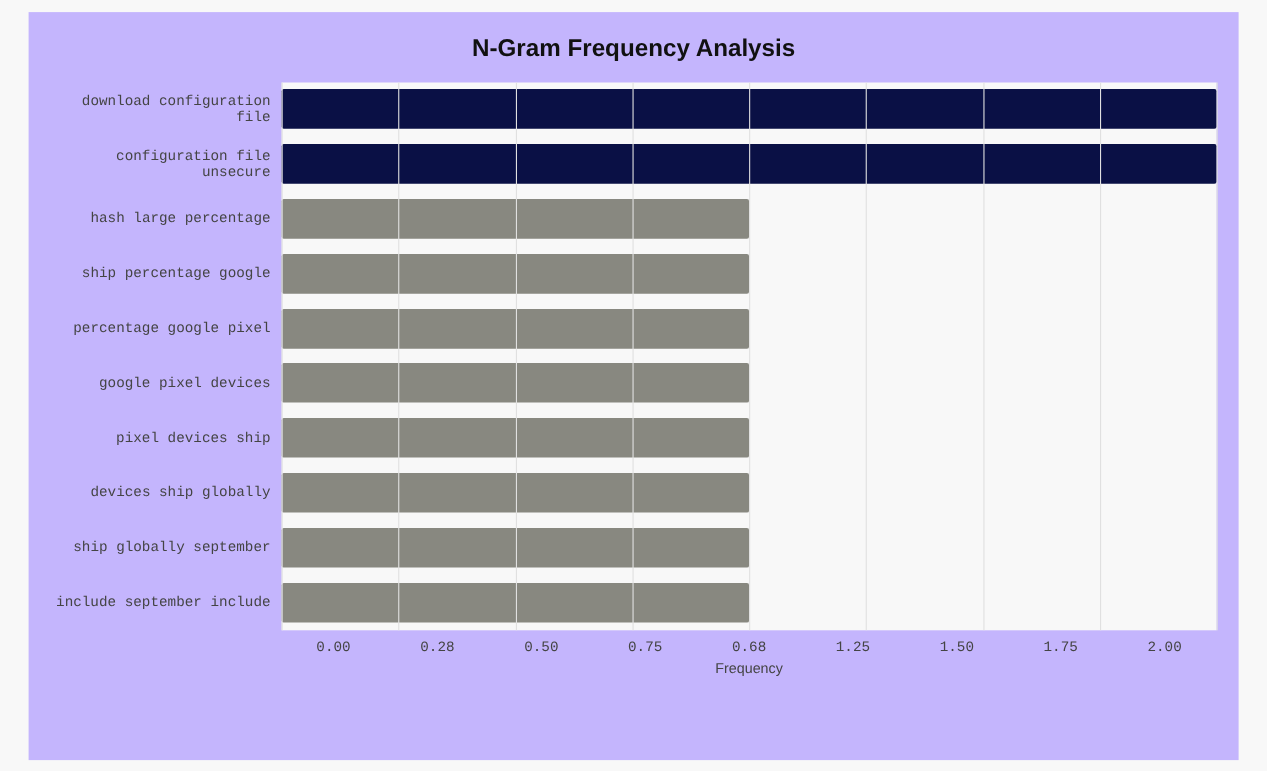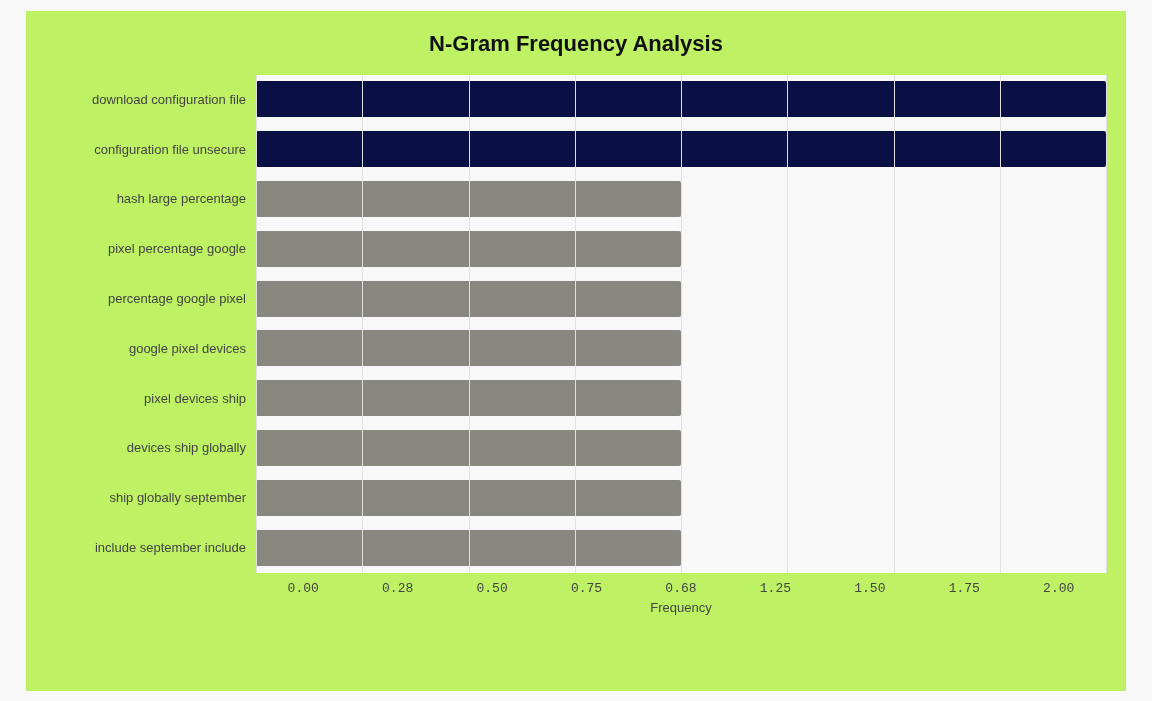--- a/index.html
+++ b/index.html
@@ -15,7 +15,7 @@
     .chart-container {
       width: 1100px;
       height: 680px;
-      background: #bef264;
+      background: #c4b5fd;
       padding: 20px 20px 60px 20px;
       position: relative;
     }

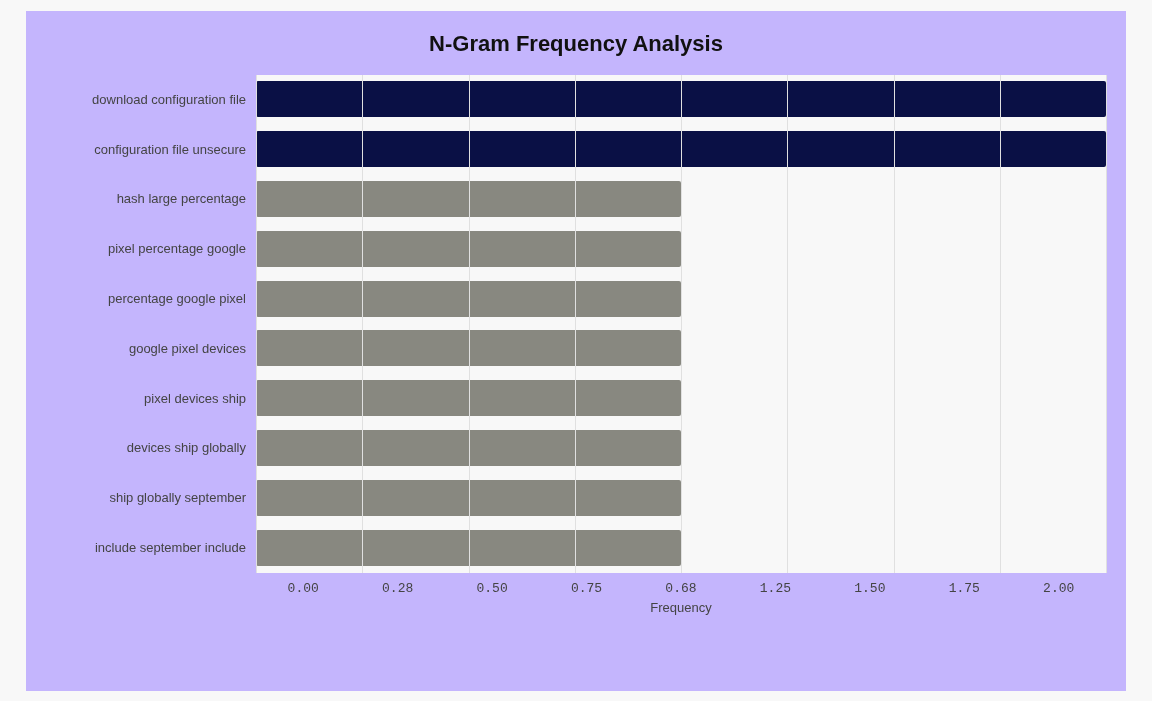--- a/index.html
+++ b/index.html
@@ -44,6 +44,7 @@
       justify-content: space-around;
       width: 210px;
       padding-right: 10px;
+      font-family: Liberation Mono, monospace;
     }
     .y-label {
       font-size: 13px;

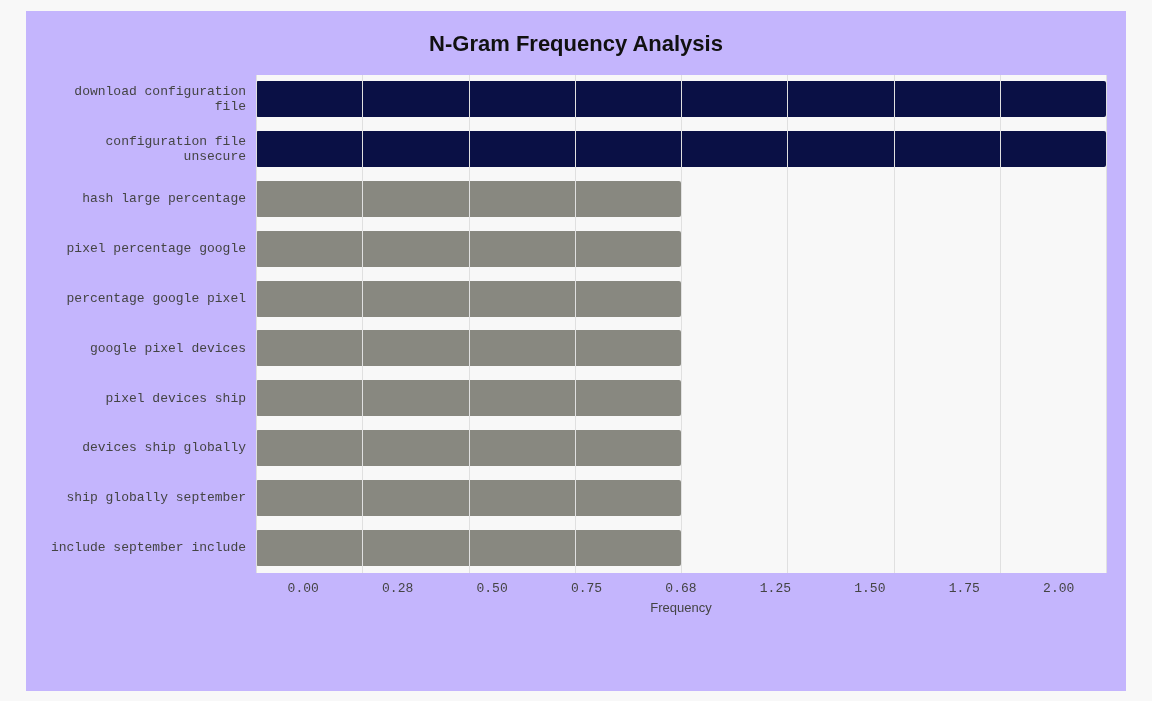--- a/index.html
+++ b/index.html
@@ -123,7 +123,7 @@
           <div class="y-label">download configuration file</div>
           <div class="y-label">configuration file unsecure</div>
           <div class="y-label">hash large percentage</div>
-          <div class="y-label">pixel percentage google</div>
+          <div class="y-label">ship percentage google</div>
           <div class="y-label">percentage google pixel</div>
           <div class="y-label">google pixel devices</div>
           <div class="y-label">pixel devices ship</div>

